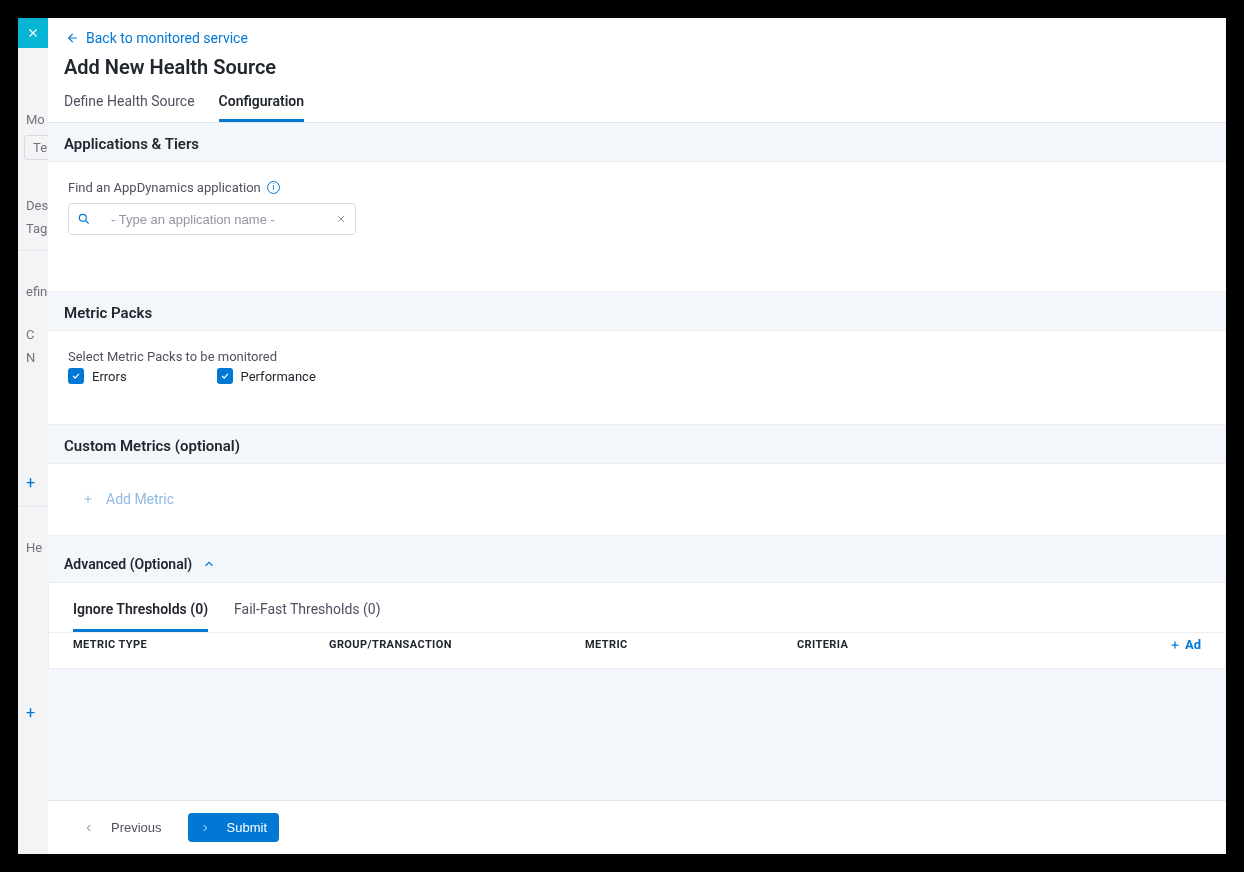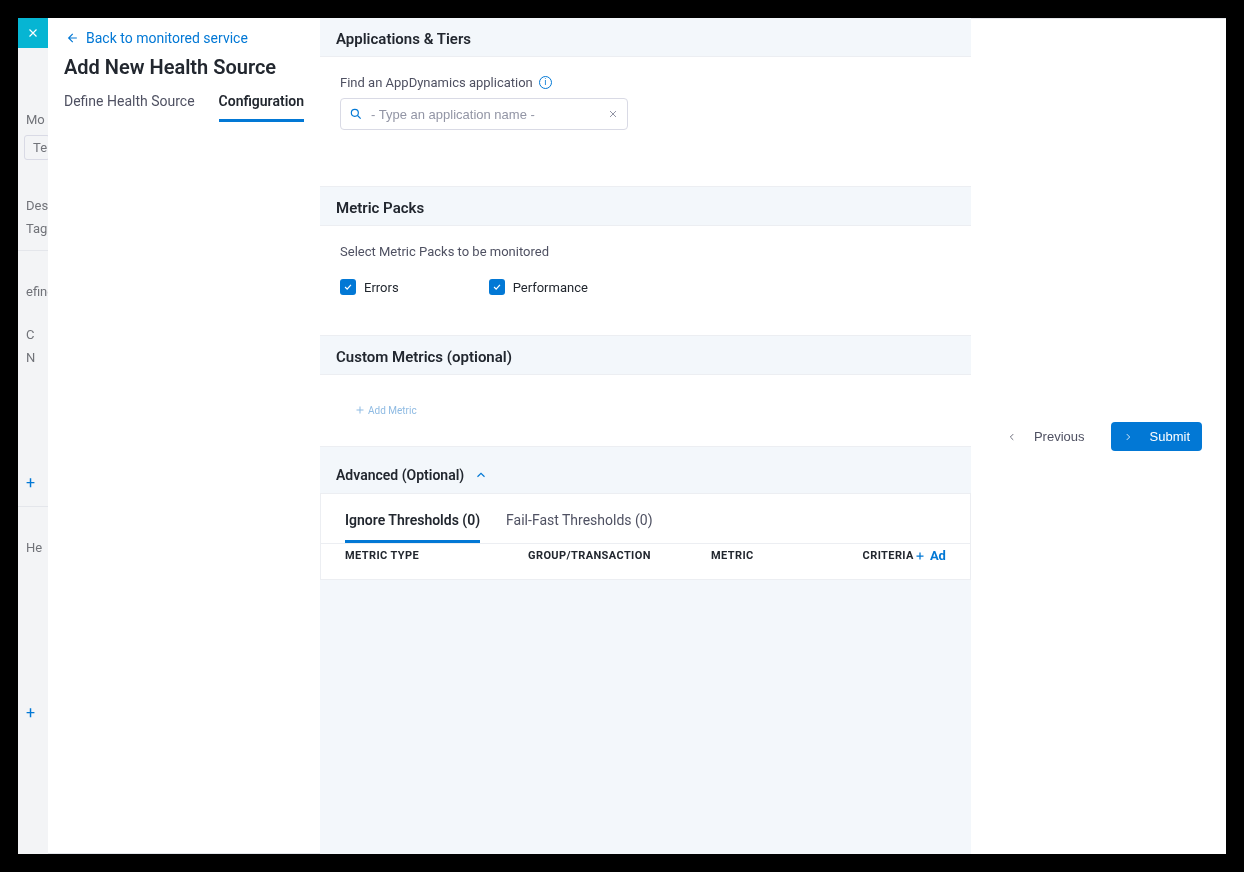--- a/index.html
+++ b/index.html
@@ -48,7 +48,7 @@
   top:10px; left:40px; right:10px; bottom:10px;
   background:#4d7c0f;
   display:flex;
-  flex-direction:row;
+  flex-direction:column;
   z-index:10;
 }
 

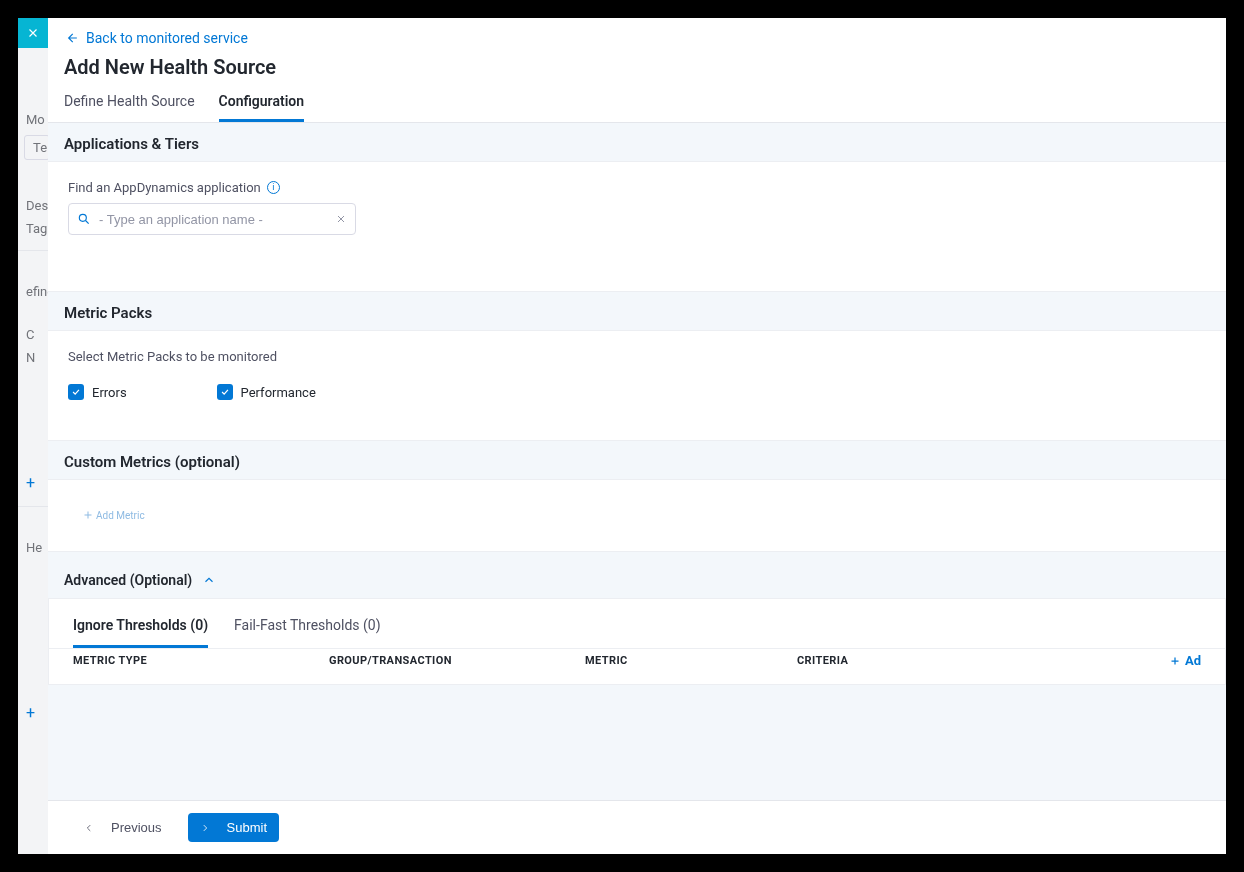--- a/index.html
+++ b/index.html
@@ -97,7 +97,7 @@
   border:1px solid #d9dae5;
   border-radius:4px;
   display:flex; align-items:center;
-  padding:0 8px; gap:8px;
+  padding:0 8px; gap:20px;
 }
 .search-field input {
   border:none;outline:none;flex:1;font-size:13px;color:#4f5162;

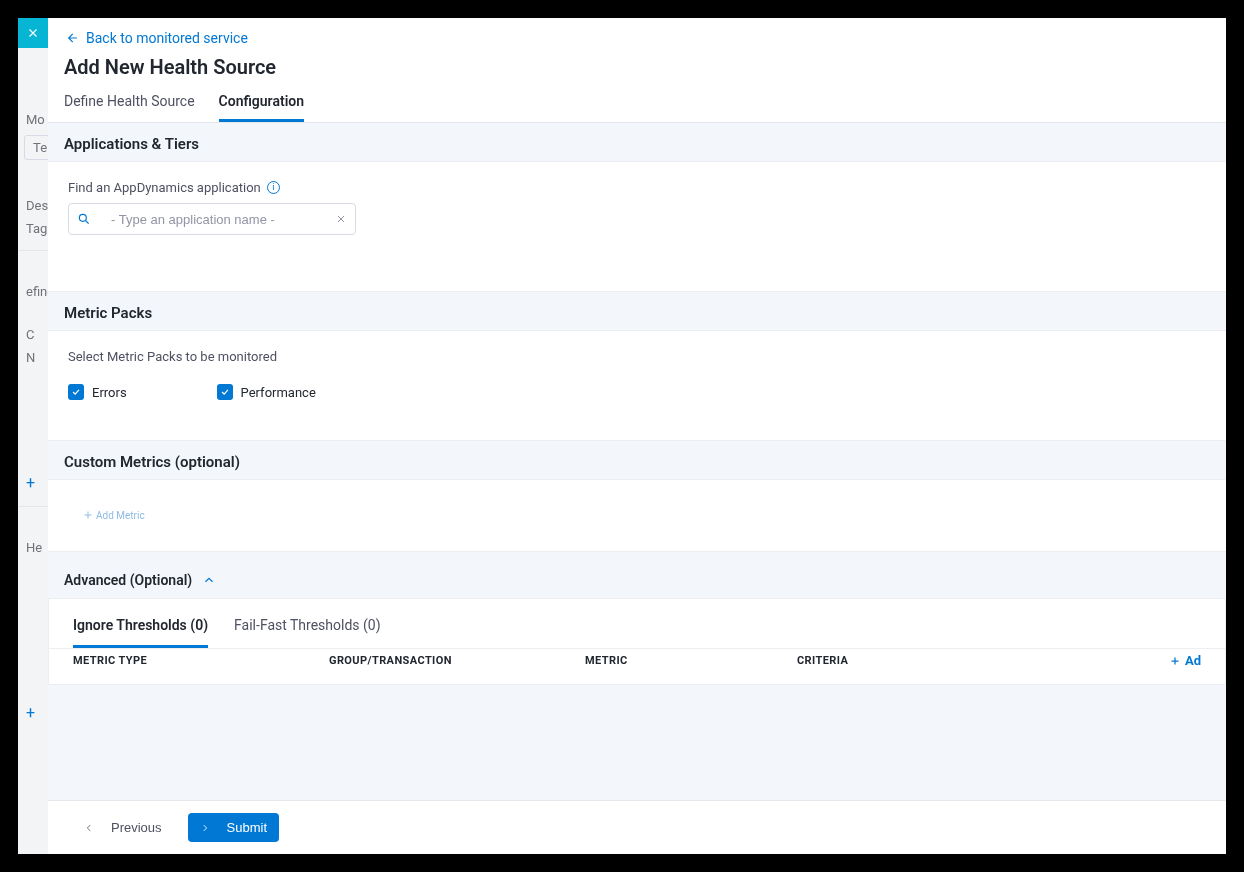--- a/index.html
+++ b/index.html
@@ -109,7 +109,7 @@
 .cb-row{display:flex;align-items:center;gap:8px;font-size:13px;color:#22272f;}
 .cb{width:16px;height:16px;border-radius:3px;background:#0278d5;display:inline-flex;align-items:center;justify-content:center;}
 .cb svg{width:10px;height:10px;stroke:#fff;stroke-width:3;fill:none;}
-.cb-group{display:flex;gap:90px;margin-top:20px;}
+.cb-group{display:flex;gap:90px;margin-top:4px;}
 
 .add-metric{
   color:#8fbbe3;font-size:10px;display:inline-flex;align-items:center;gap:2px;cursor:pointer;

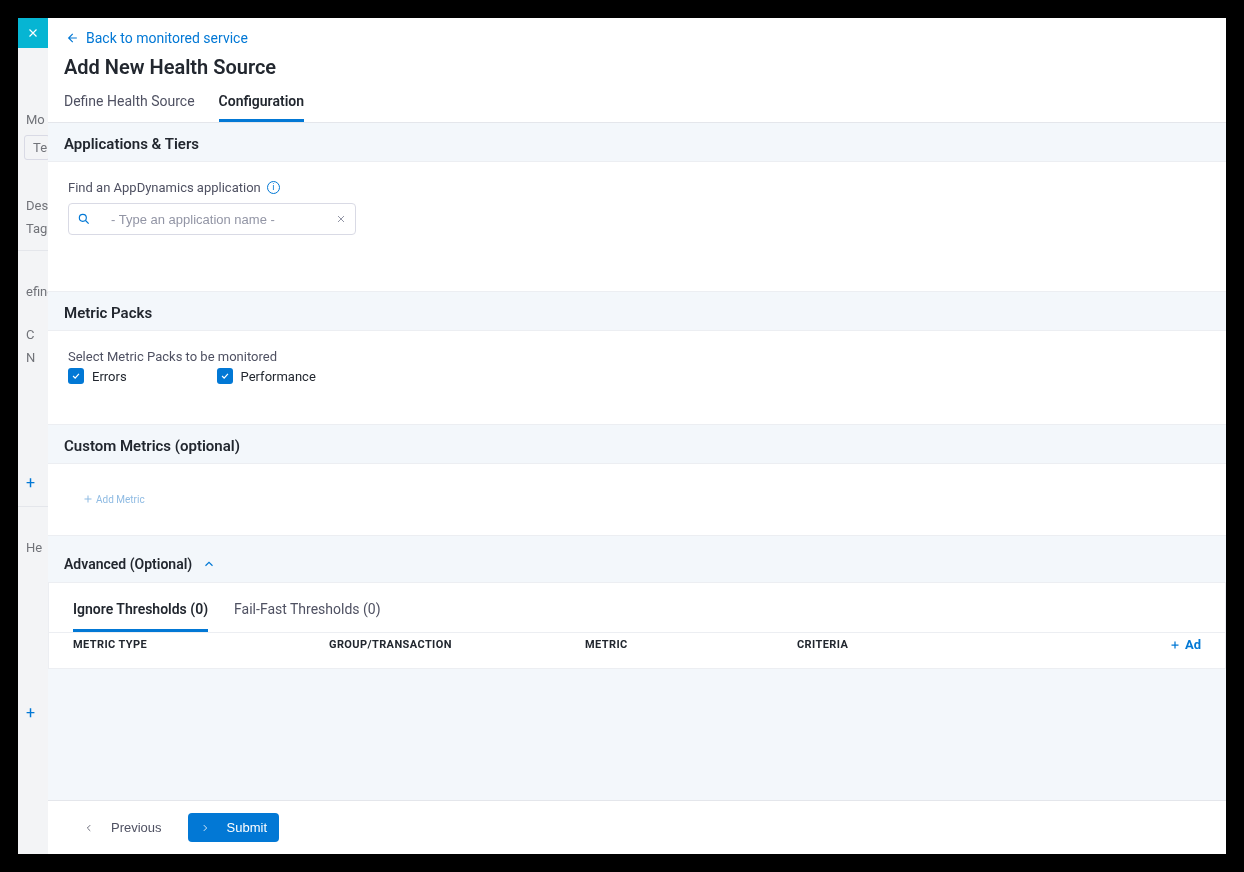--- a/index.html
+++ b/index.html
@@ -112,7 +112,7 @@
 .cb-group{display:flex;gap:90px;margin-top:4px;}
 
 .add-metric{
-  color:#8fbbe3;font-size:10px;display:inline-flex;align-items:center;gap:2px;cursor:pointer;
+  color:#8fbbe3;font-size:14px;display:inline-flex;align-items:center;gap:12px;cursor:pointer;
   margin-left:14px;
 }
 .add-metric svg{width:12px;height:12px;stroke:#8fbbe3;stroke-width:2;}

